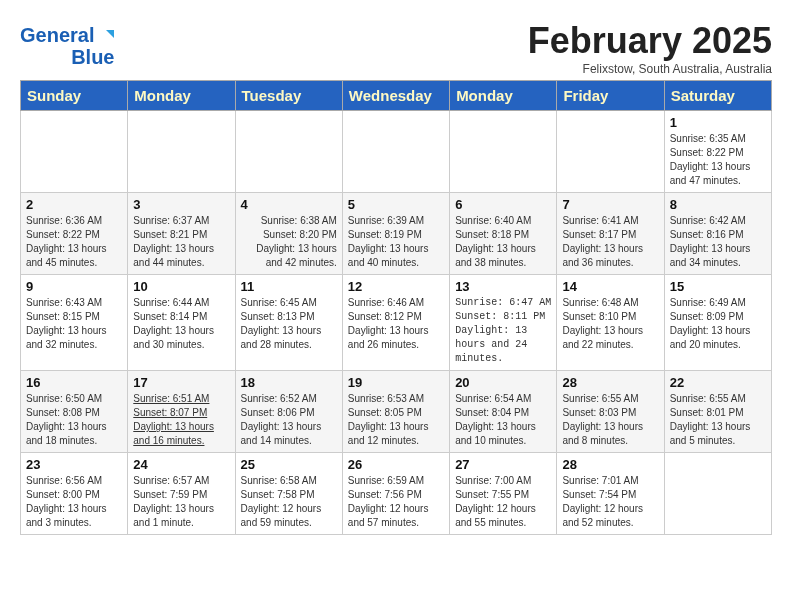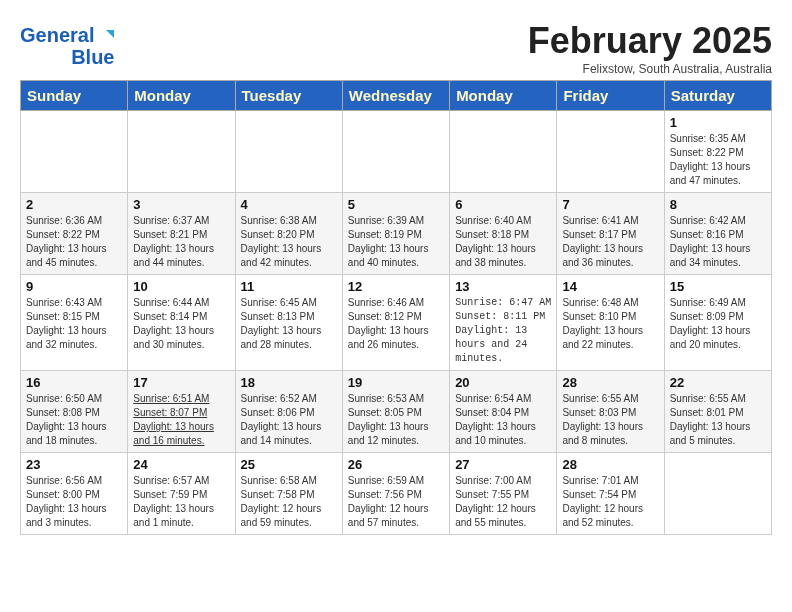--- a/index.html
+++ b/index.html
@@ -133,7 +133,7 @@
         </td>
         <td>
           <div class="day-num">4</div>
-          <div class="day-info" style="white-space: pre-line;">Sunrise: 6:38 AM
+          <div class="day-info" style="white-space: pre-line; text-align: right;">Sunrise: 6:38 AM
 Sunset: 8:20 PM
 Daylight: 13 hours and 42 minutes.</div>
         </td>

